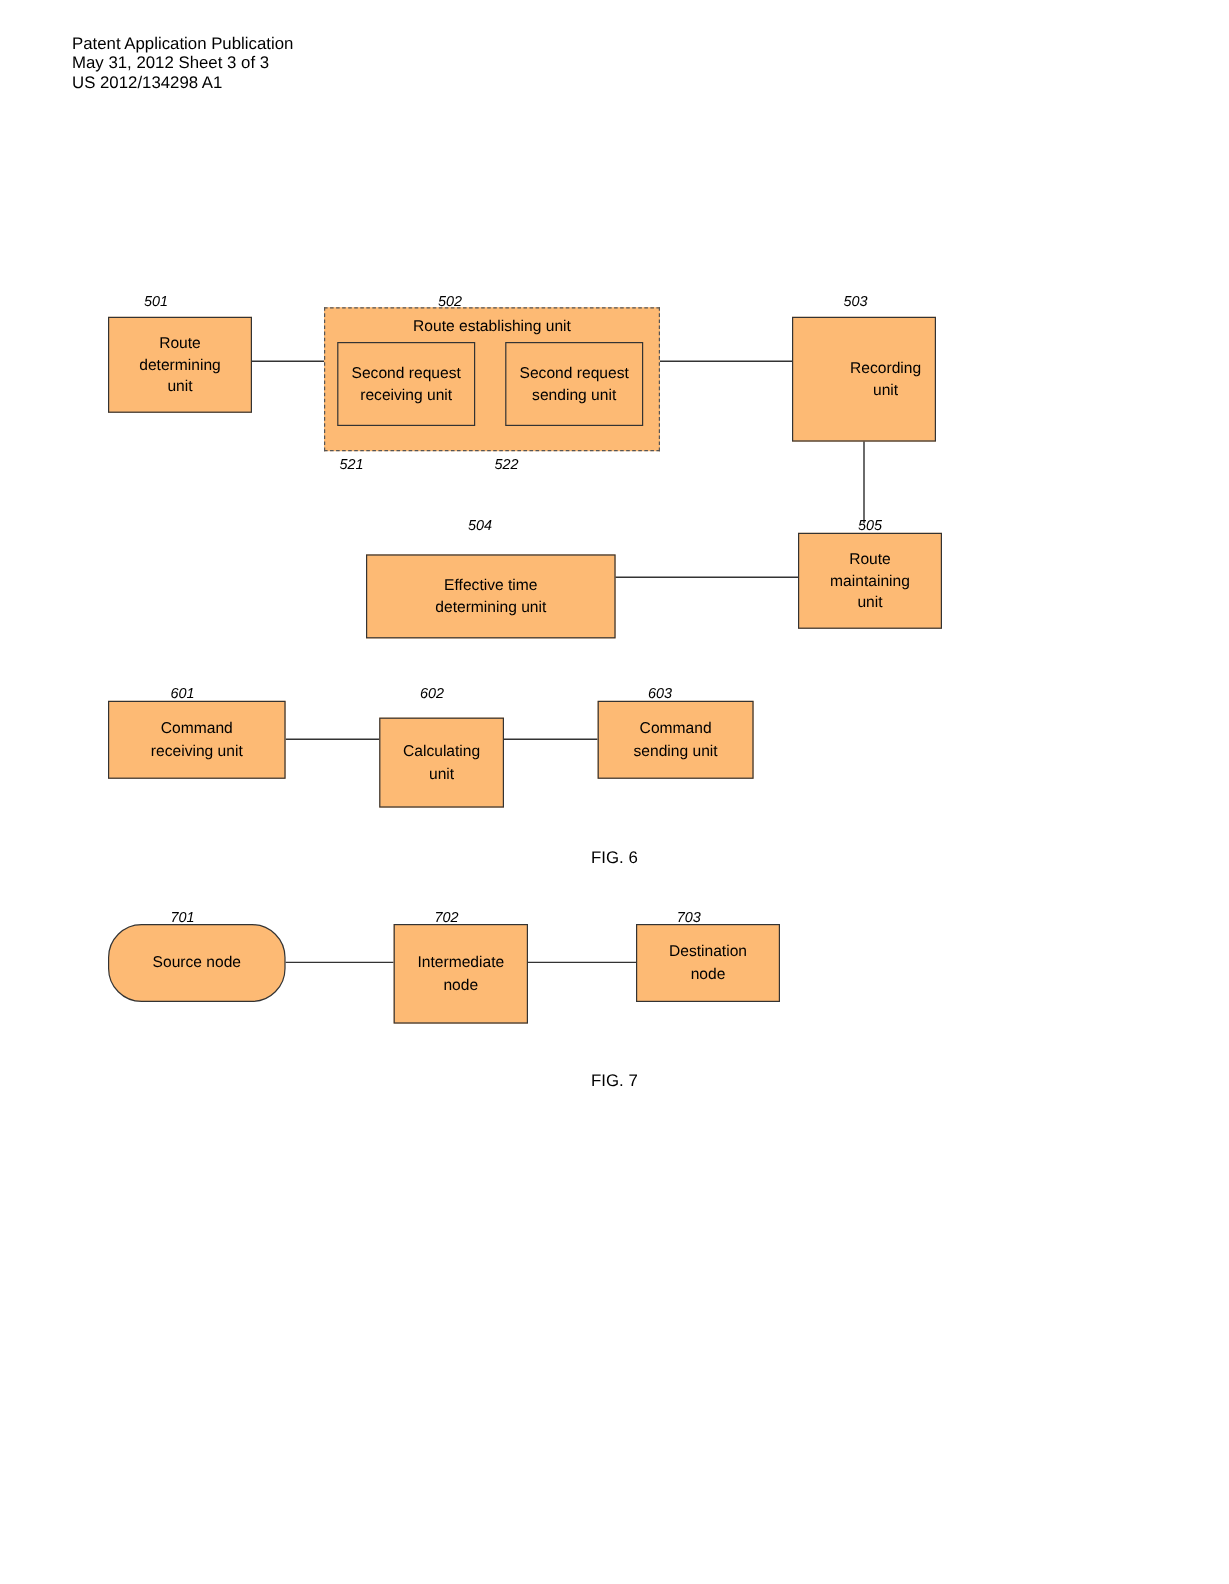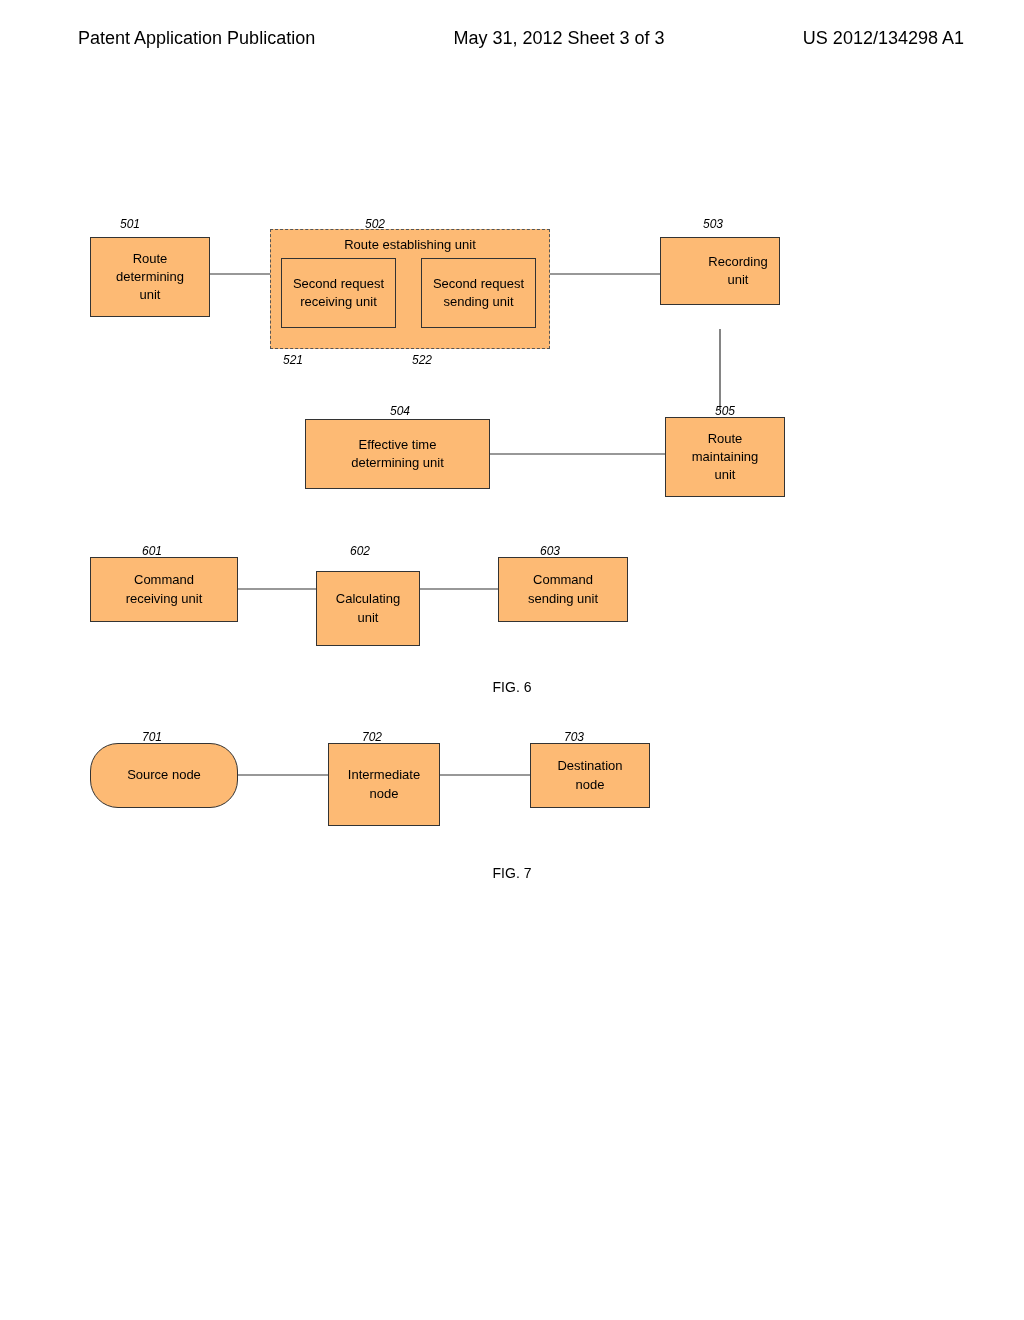--- a/index.html
+++ b/index.html
@@ -16,9 +16,10 @@
     .header {
       display: flex;
       justify-content: space-between;
-      padding: 28px 60px 10px 78px;
-      font-size: 18px;
+      padding: 28px 60px 10px 60px;
+      font-size: 14px;
       border-bottom: none;
+      flex-direction: column;
     }
 
     

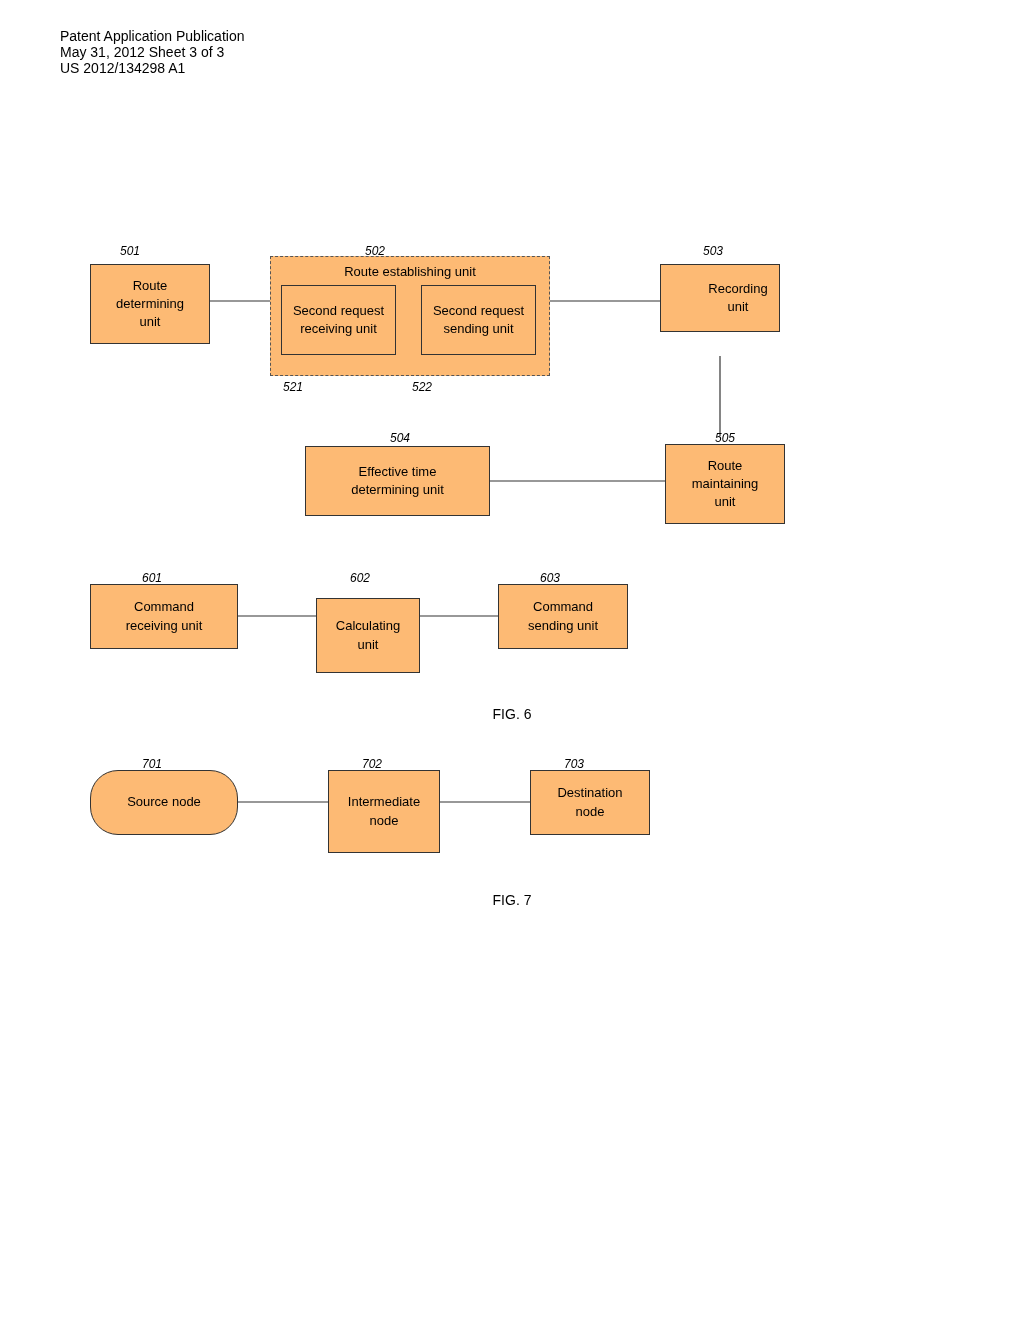--- a/index.html
+++ b/index.html
@@ -143,7 +143,7 @@
 
     <span class="label-num" style="left:643px; top:118px;">503</span>
 
-    <div class="box" style="left:600px; top:138px; width:120px; height:68px;padding-left:36px;">
+    <div class="box" style="left:600px; top:138px; width:120px; height:104px;padding-left:36px;">
       <span>Recording unit</span>
     </div>
 

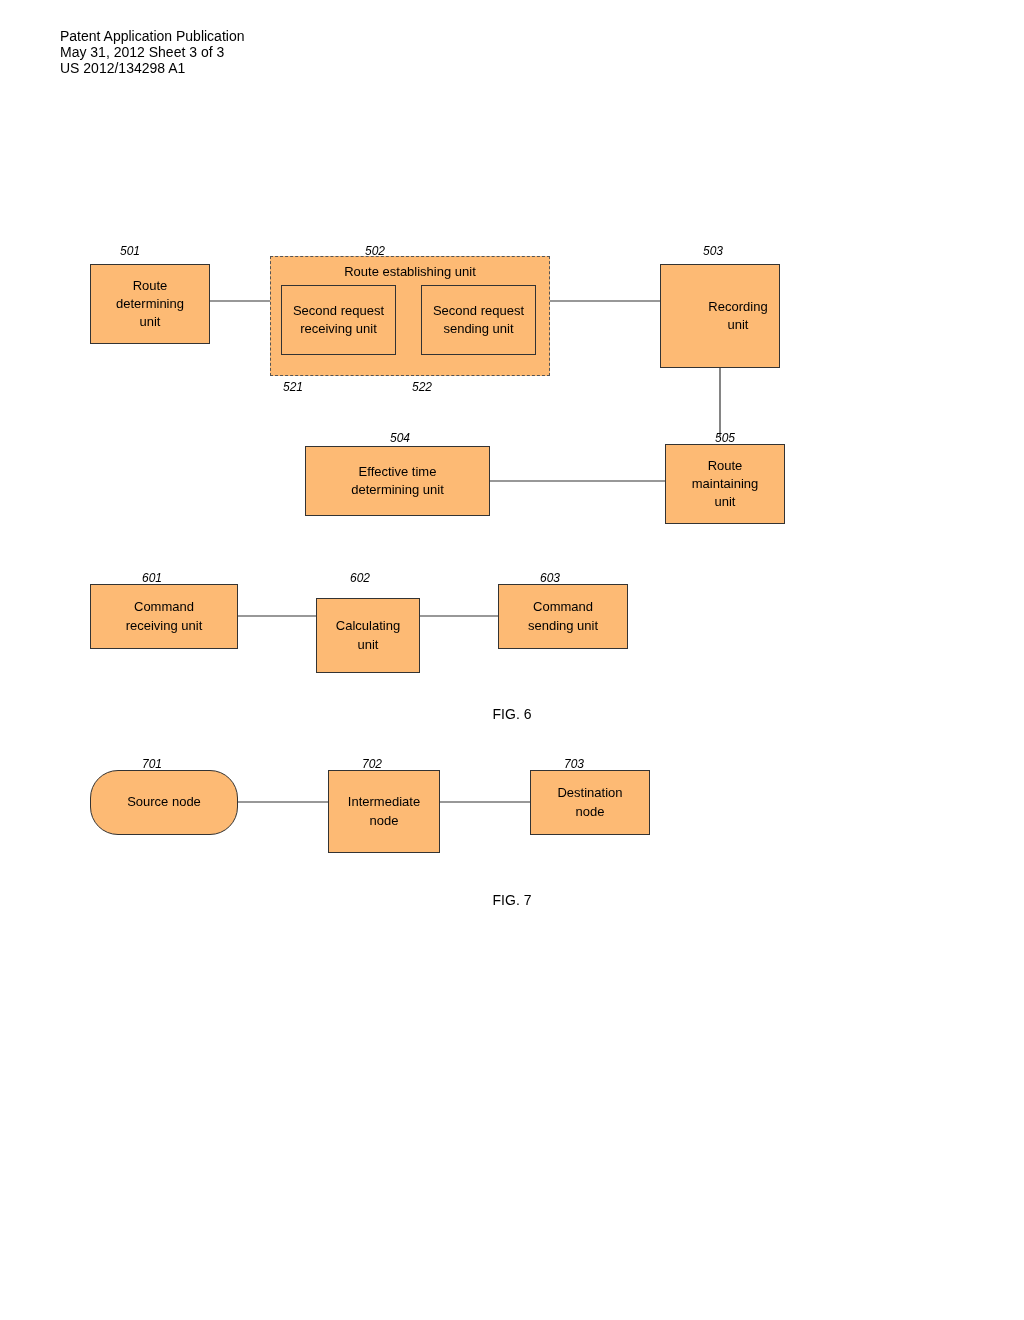--- a/index.html
+++ b/index.html
@@ -149,7 +149,7 @@
 
     <span class="label-num" style="left:330px; top:305px;">504</span>
 
-    <div class="box" style="left:245px; top:320px; width:185px; height:70px;">
+    <div class="box" style="left:245px; top:336px; width:208px; height:70px;">
       <span>Effective time<br>determining unit</span>
     </div>
 

